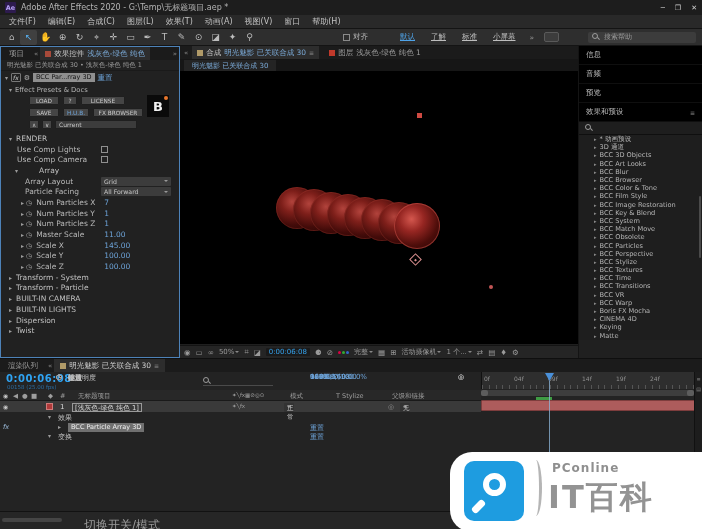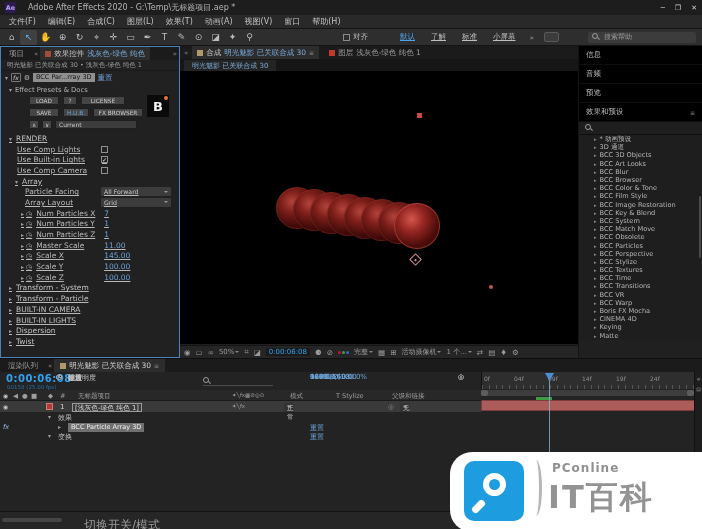--- a/index.html
+++ b/index.html
@@ -8,7 +8,7 @@
 
   
   #titlebar { position:absolute; left:0; top:0; width:702px; height:15px; background:#1d1d1d;
-    display:flex; align-items:center; gap:12px; padding:0 5px; font-size:8px; color:#b5b5b5; }
+    display:flex; align-items:center; gap:5px; padding:0 5px; font-size:8px; color:#b5b5b5; }
   .ae-badge { width:11px; height:11px; background:#2d1b4e; color:#b5a0f5; font-size:6.5px; font-weight:bold;
     display:flex; align-items:center; justify-content:center; border-radius:1px; }
   .win-controls { margin-left:auto; display:flex; gap:10px; font-size:7px; color:#cfcfcf; }

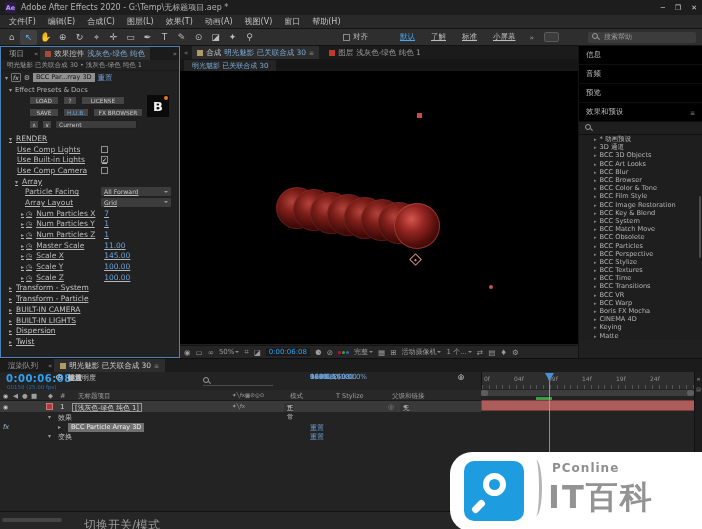--- a/index.html
+++ b/index.html
@@ -64,7 +64,7 @@
   .borislogo::after { content:""; position:absolute; right:1px; top:1px; width:4px; height:4px; background:#e8762c; border-radius:50%; }
   .preset-field { position:absolute; left:54px; top:25px; width:82px; height:9px; background:#3c3c3c;
     border:1px solid #1f1f1f; font-size:6px; color:#c8c8c8; display:flex; align-items:center; padding:0 3px; }
-  .params { padding-top:2px; font-size:7.5px; color:#b8b8b8;text-decoration:underline; }
+  .params { padding-top:2px; font-size:7.5px; color:#b8b8b8; }
   .prow { height:10.7px; display:flex; align-items:center; }
   .pgroup { padding-left:8px; gap:4px; color:#c0c0c0; }
   .pgroup2 { padding-left:14px; gap:4px; color:#c0c0c0; }

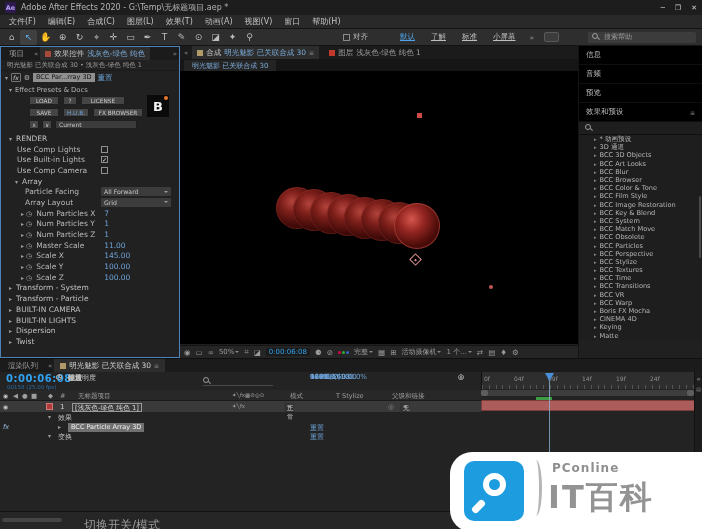--- a/index.html
+++ b/index.html
@@ -291,10 +291,6 @@
           <span class="cb"></span>
         </div>
 
-        <div class="prow pcheck">
-          <span class="lbl">Use Built-in Lights</span>
-          <span class="cb">✓</span>
-        </div>
 
         <div class="prow pcheck">
           <span class="lbl">Use Comp Camera</span>

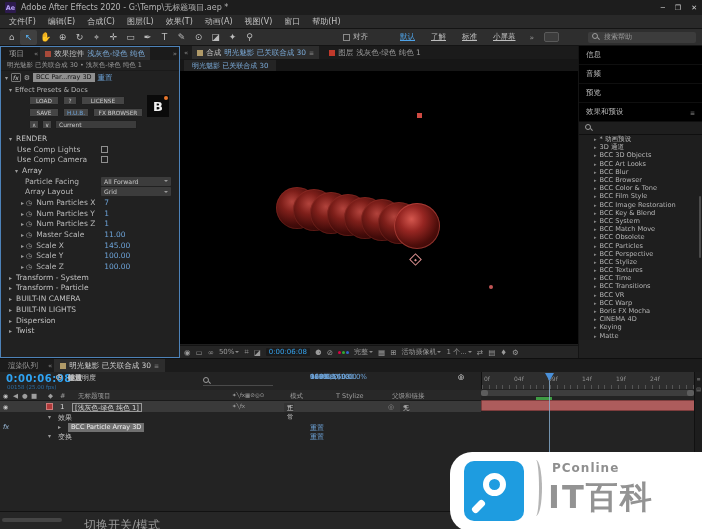--- a/index.html
+++ b/index.html
@@ -67,7 +67,7 @@
   .params { padding-top:2px; font-size:7.5px; color:#b8b8b8; }
   .prow { height:10.7px; display:flex; align-items:center; }
   .pgroup { padding-left:8px; gap:4px; color:#c0c0c0; }
-  .pgroup2 { padding-left:14px; gap:4px; color:#c0c0c0; }
+  .pgroup2 { padding-left:14px; gap:21px; color:#c0c0c0; }
   .pcheck { padding-left:16px; }
   .pcheck .lbl { width:84px; }
   .cb { width:7px; height:7px; border:1px solid #8f8f8f; font-size:6px; line-height:6px; text-align:center; color:#e0e0e0; }

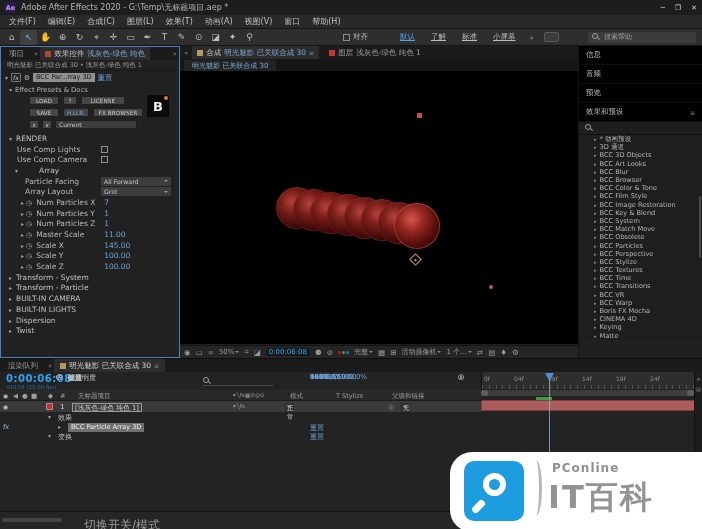--- a/index.html
+++ b/index.html
@@ -302,12 +302,12 @@
       <span>Array</span>
       </div>
     <div class="prow pdrop">
+      <span class="lbl">Array Layout</span>
+      <span class="dd">Grid</span>
+    </div>
+    <div class="prow pdrop">
       <span class="lbl">Particle Facing</span>
       <span class="dd">All Forward</span>
-    </div>
-    <div class="prow pdrop">
-      <span class="lbl">Array Layout</span>
-      <span class="dd">Grid</span>
     </div>
     <div>
 

